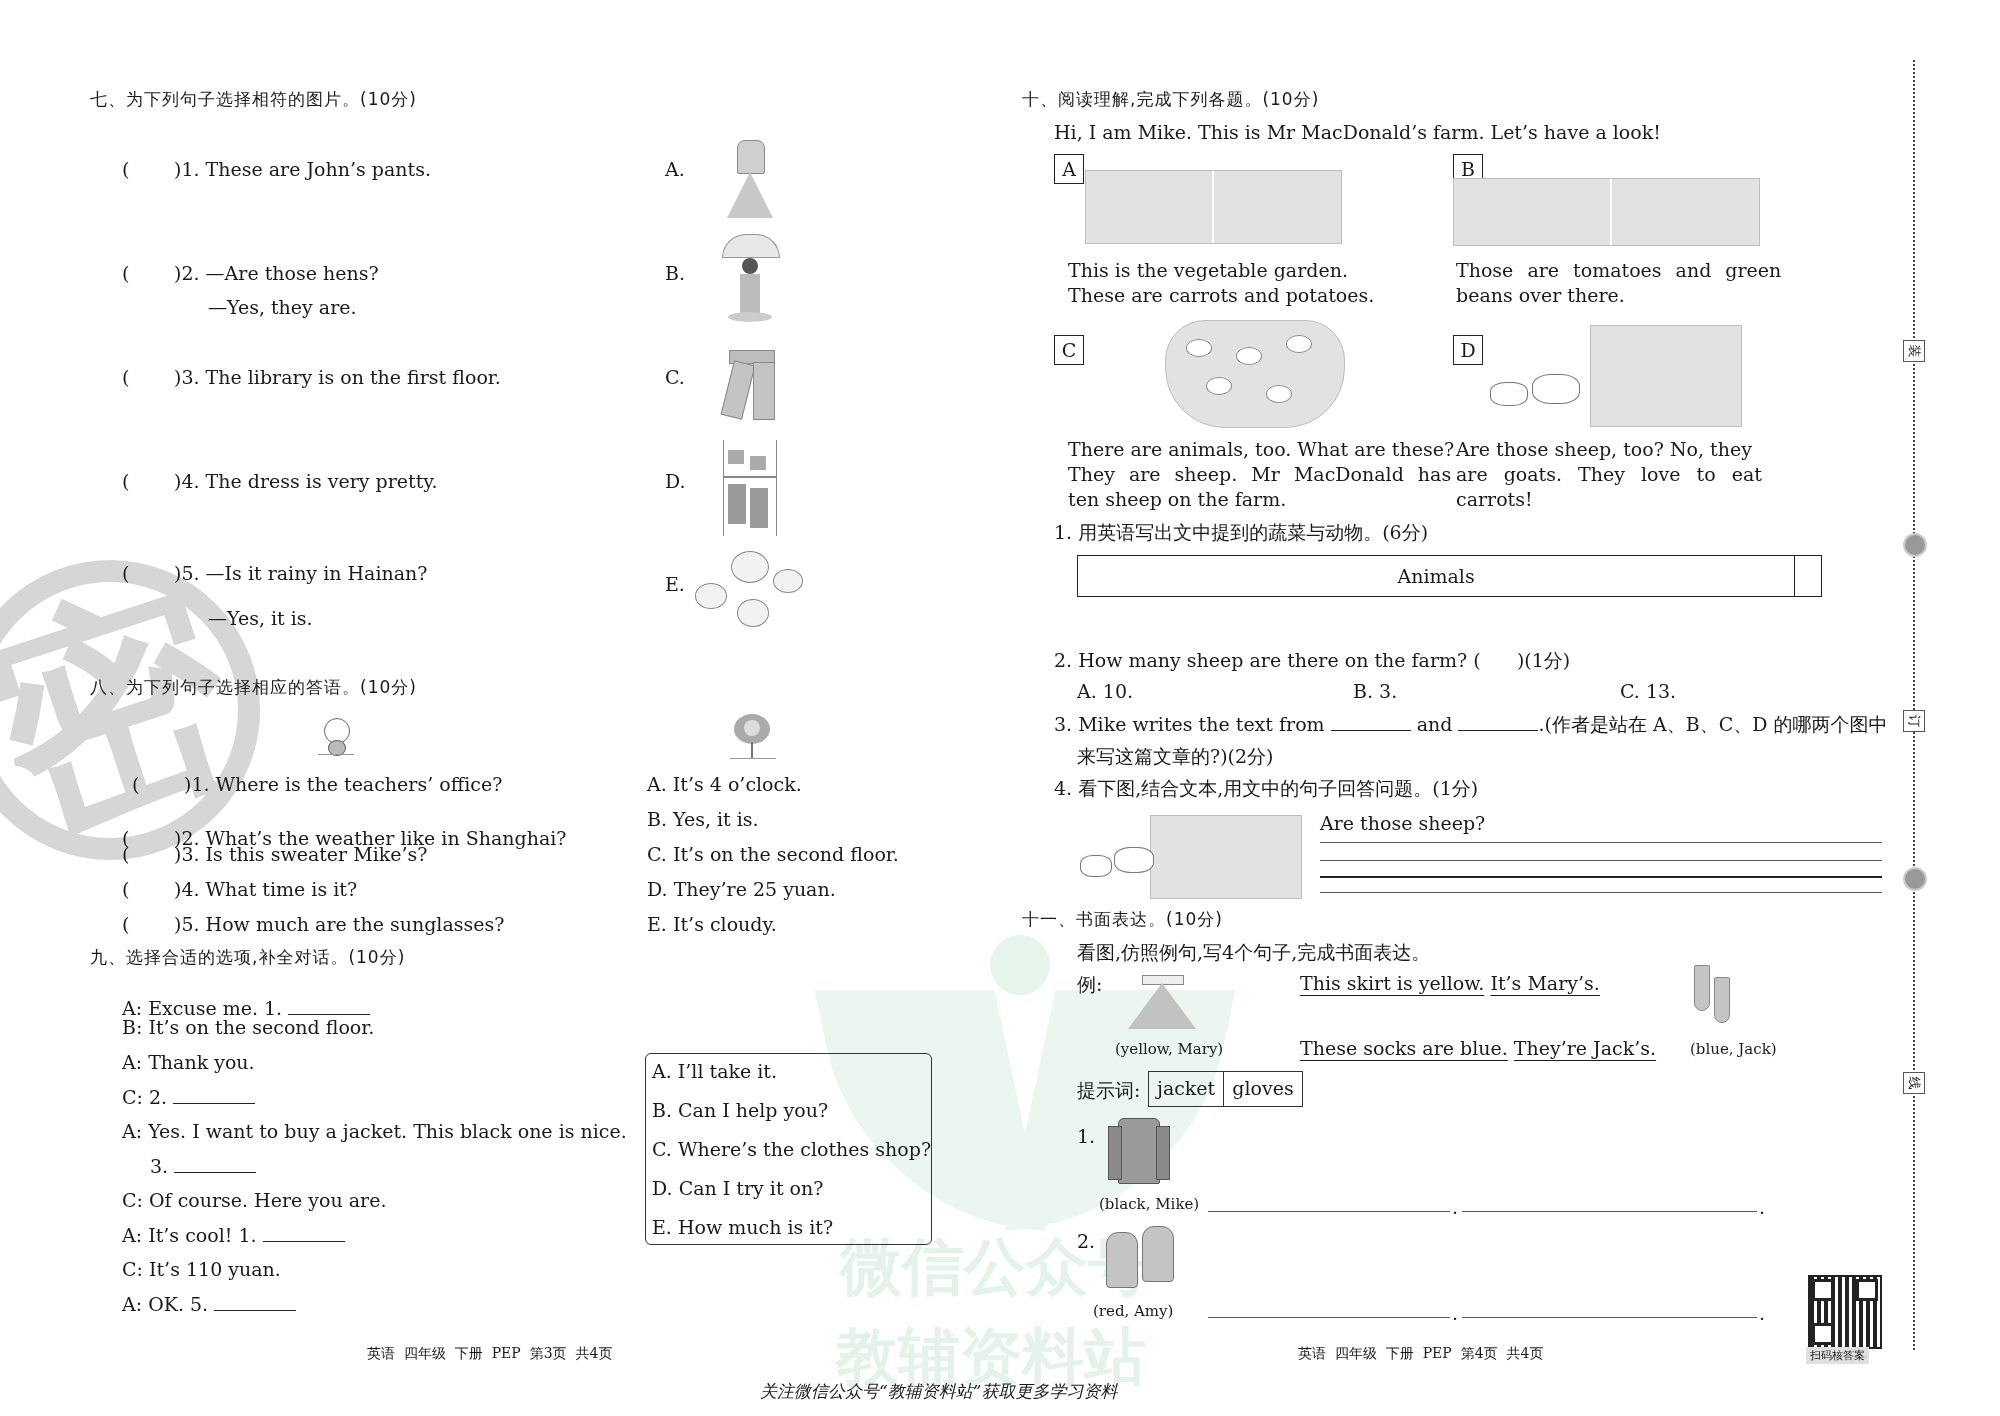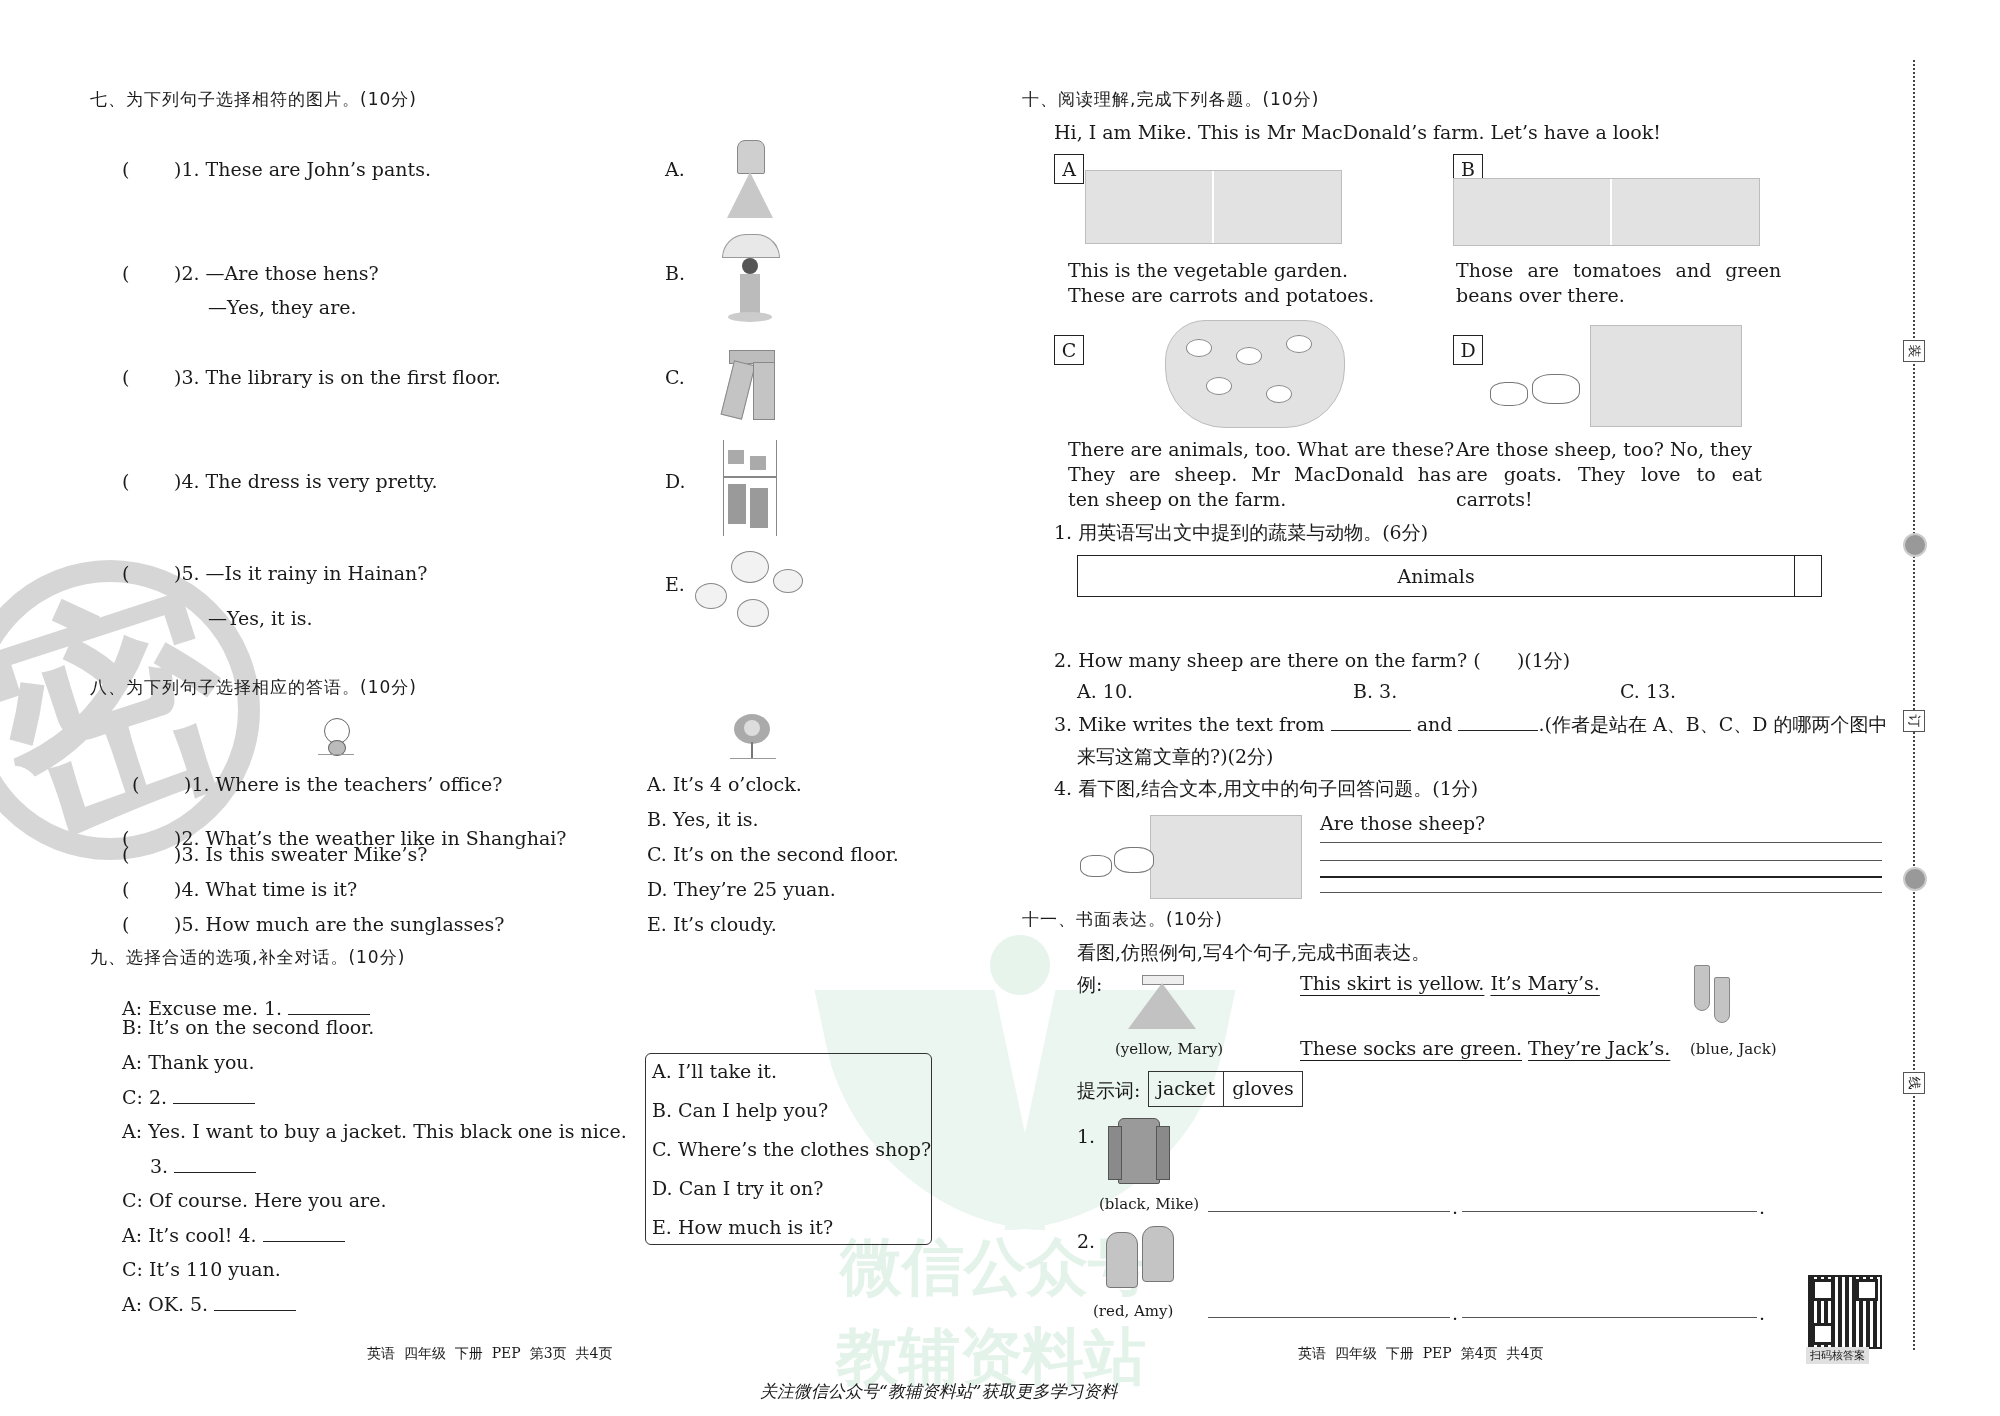--- a/index.html
+++ b/index.html
@@ -242,7 +242,7 @@
   <div style="position:absolute;left:24px;top:12px;width:14px;height:44px;background:#c4c4c4;border:1px solid #888;border-radius:2px 2px 8px 8px;"></div>
 </div>
 <div class="abs t" style="left:1300px;top:1037px;">
-  <span class="uline">These socks are green.</span> <span class="uline">They’re Jack’s.</span>
+  <span class="uline">These socks are blue.</span> <span class="uline">They’re Jack’s.</span>
 </div>
 <div class="abs sm" style="left:1675px;top:1040px;margin-left:15px;">(blue, Jack)</div>
 

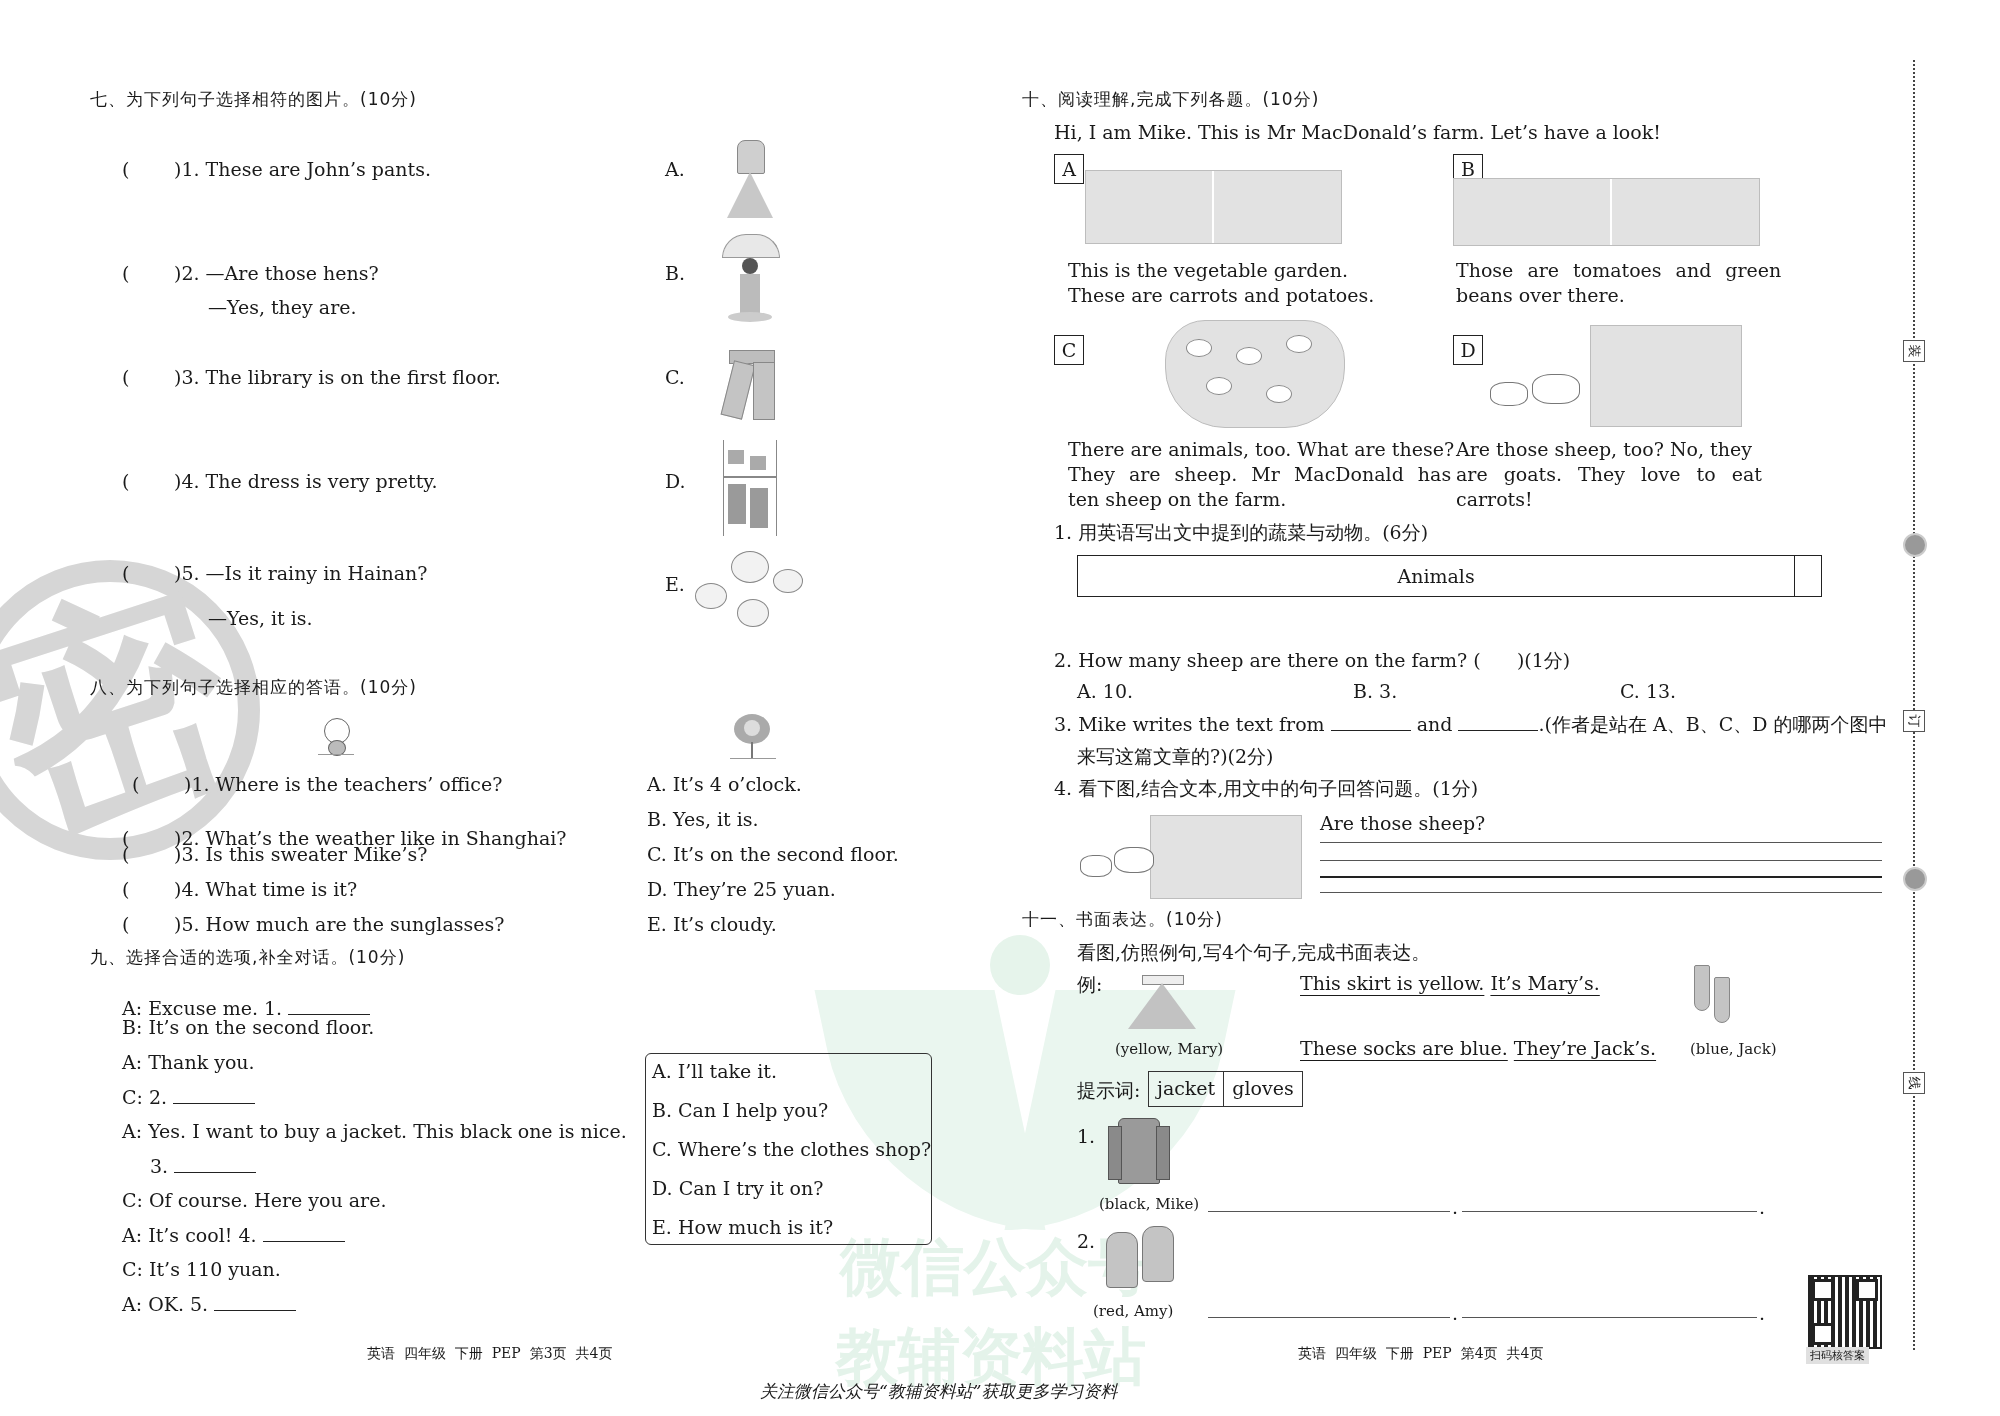--- a/index.html
+++ b/index.html
@@ -137,7 +137,7 @@
 <div class="abs t" style="left:122px;top:1120px;">A: Yes. I want to buy a jacket. This black one is nice.</div>
 <div class="abs t" style="left:150px;top:1155px;"><span>3.</span> <span class="blank"></span></div>
 <div class="abs t" style="left:122px;top:1189px;">C: Of course. Here you are.</div>
-<div class="abs t" style="left:122px;top:1224px;"><span>A: It’s cool! 4.</span> <span class="blank"></span></div>
+<div class="abs t" style="left:122px;top:1224px;"><span>A: It’s cool! 1.</span> <span class="blank"></span></div>
 <div class="abs t" style="left:122px;top:1258px;">C: It’s 110 yuan.</div>
 <div class="abs t" style="left:122px;top:1293px;"><span>A: OK. 5.</span> <span class="blank"></span></div>
 

